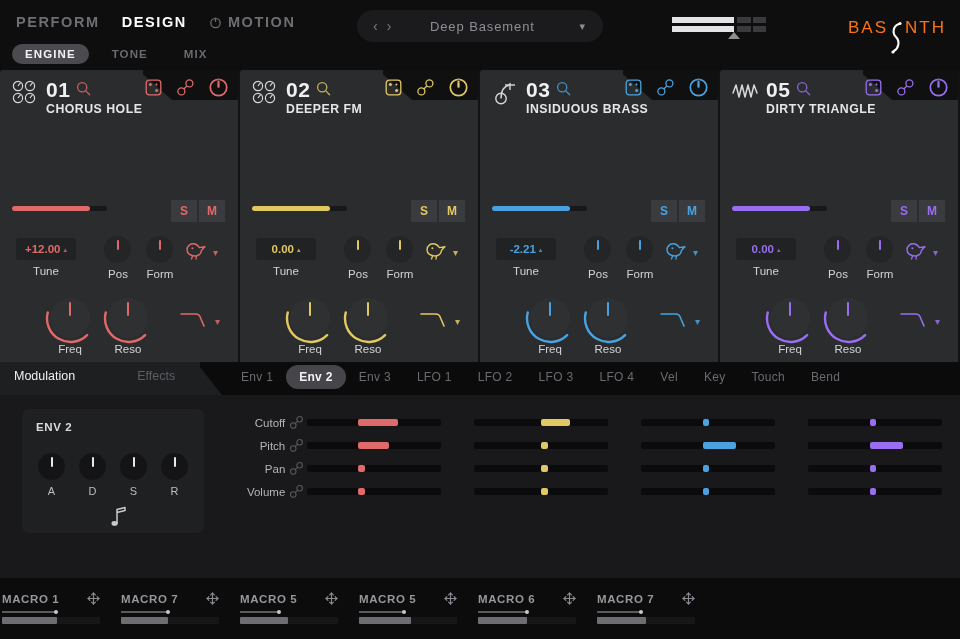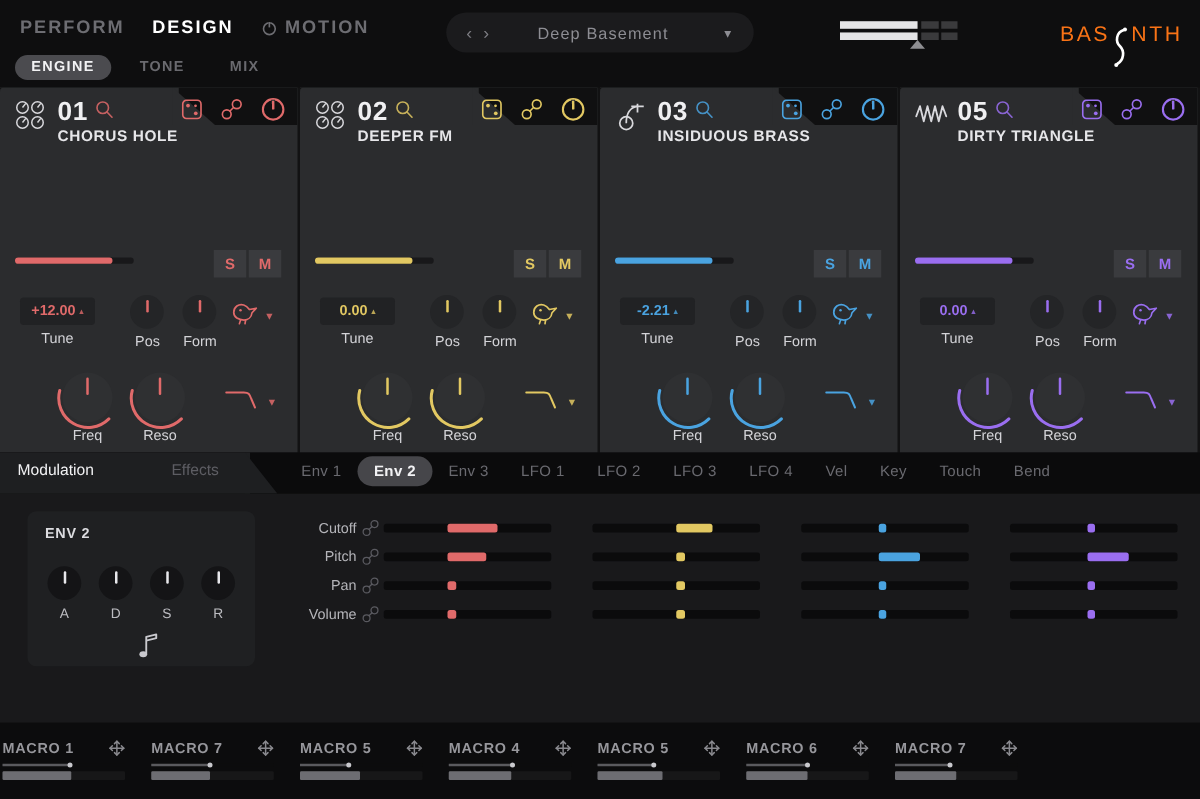--- a/index.html
+++ b/index.html
@@ -890,25 +890,6 @@
       </div>
       <div class="macro">
         <div class="mhead">
-          <span class="mname">MACRO 4</span>
-          <span class="mmove"><svg width="13" height="13" viewBox="0 0 13 13">
-              <g stroke="#8a8a8f" stroke-width="1.2" stroke-linecap="round">
-                <line x1="6.5" y1="1" x2="6.5" y2="12"></line>
-                <line x1="1" y1="6.5" x2="12" y2="6.5"></line>
-                <path d="M4.6 2.9 L6.5 1 L8.4 2.9 M4.6 10.1 L6.5 12 L8.4 10.1 M2.9 4.6 L1 6.5 L2.9 8.4 M10.1 4.6 L12 6.5 L10.1 8.4" fill="none"></path>
-              </g>
-            </svg></span>
-        </div>
-        <div class="mthin">
-          <div class="tf" style="width:52%;"></div>
-          <div class="dot" style="left:50%;"></div>
-        </div>
-        <div class="mbar">
-          <div class="bf" style="width:51%;"></div>
-        </div>
-      </div>
-      <div class="macro">
-        <div class="mhead">
           <span class="mname">MACRO 5</span>
           <span class="mmove"><svg width="13" height="13" viewBox="0 0 13 13">
               <g stroke="#8a8a8f" stroke-width="1.2" stroke-linecap="round">

